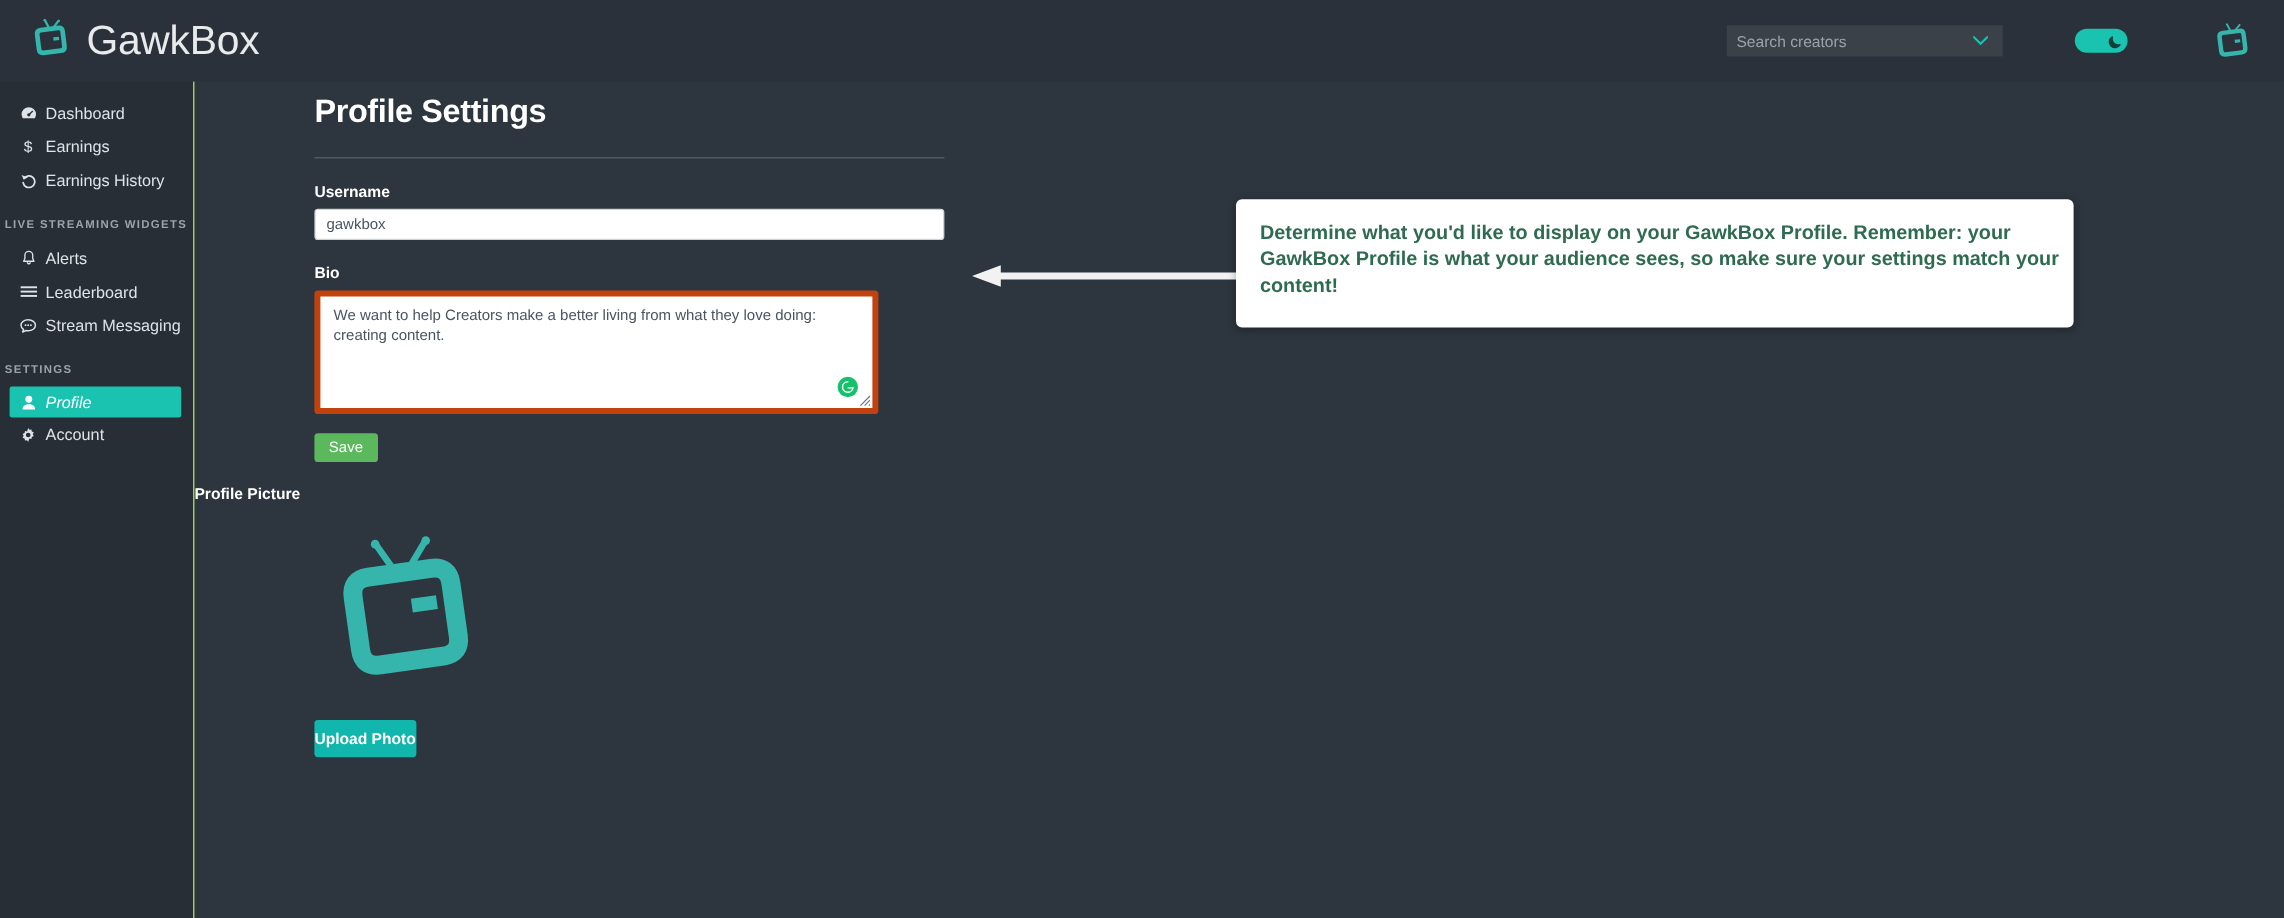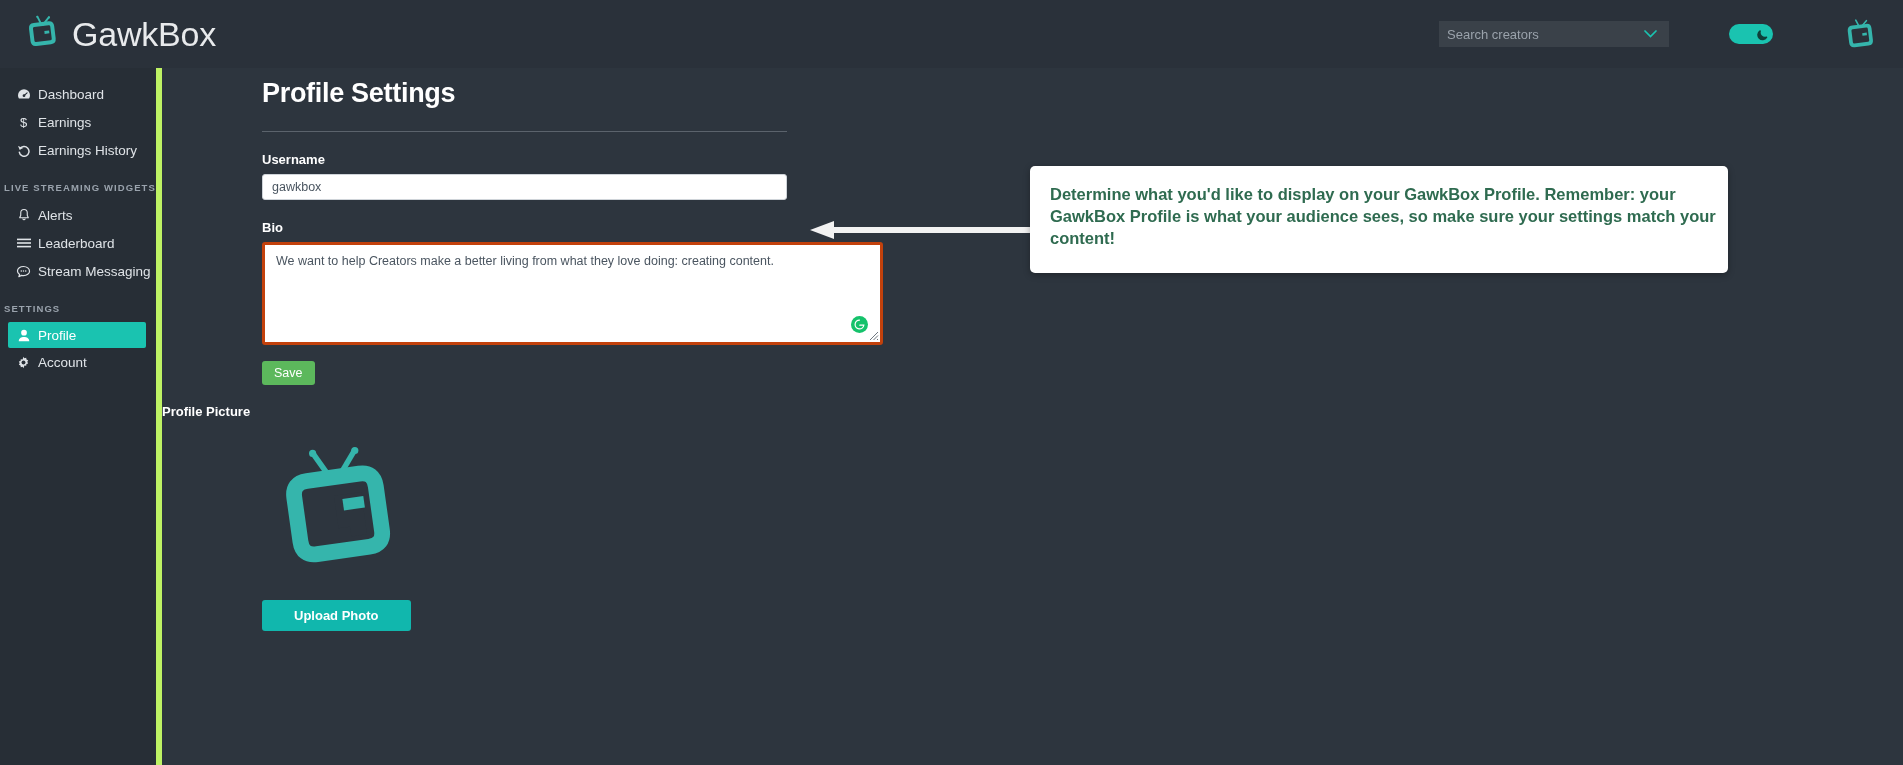--- a/index.html
+++ b/index.html
@@ -61,7 +61,7 @@
     position: absolute; top: 68px; left: 0;
     width: 162px; height: 697px;
     background: #272e36;
-    border-right: 6px solid #bef264;
+    border-right: 1px solid #bef264;
     padding-top: 12px;
   }
   .nav-item {

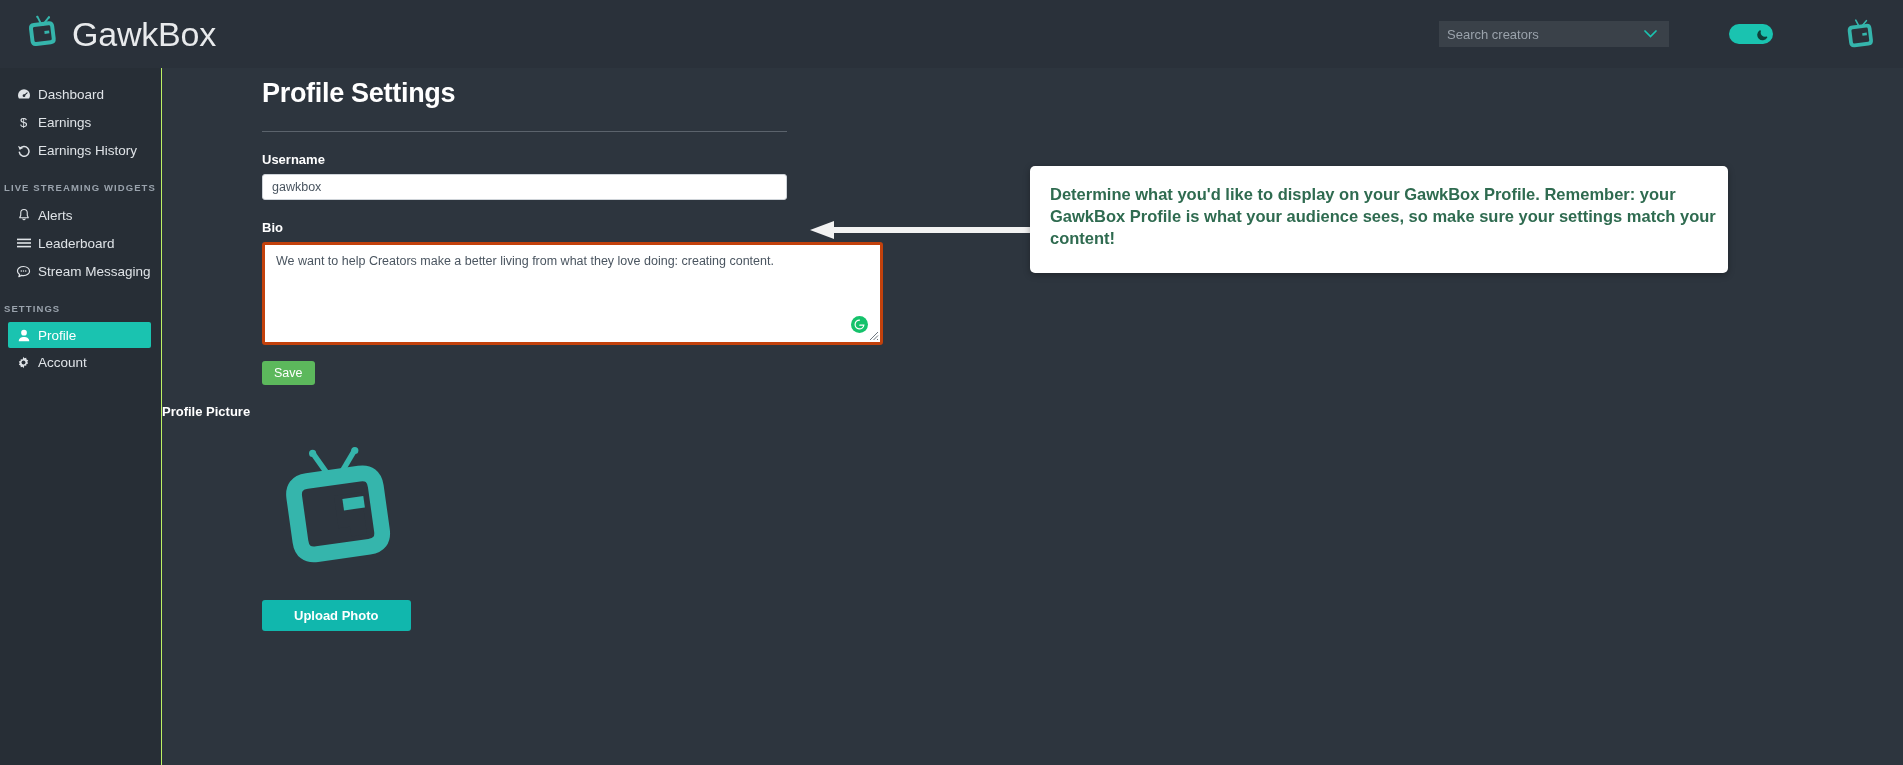--- a/index.html
+++ b/index.html
@@ -120,8 +120,8 @@
   .bio-wrap {
     position: relative;
     margin-left: 100px; margin-top: 7px;
-    width: 621px; height: 103px;
-    background: #ffffff; border: 3px solid #c2410c;
+    width: 470px; height: 103px;
+    background: #ffffff; border: 5px solid #c2410c;
     border-radius: 3px;
   }
   .bio-text {

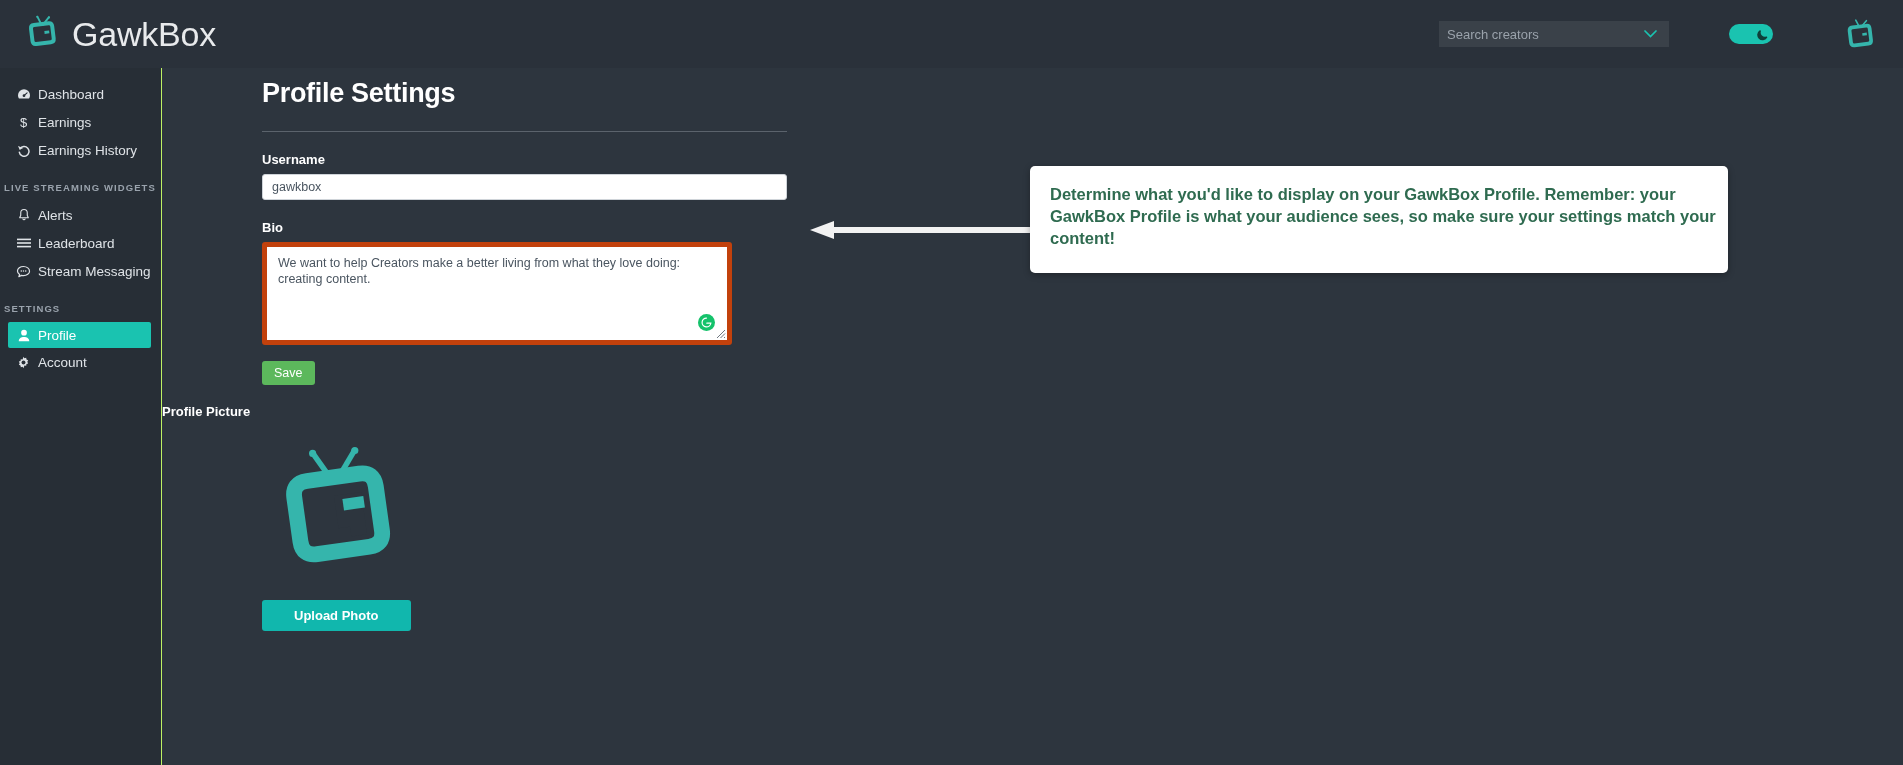--- a/index.html
+++ b/index.html
@@ -82,6 +82,7 @@
     padding-left: 8px;
     border-radius: 2px;
     height: 26px;
+    font-style: italic;
   }
   .nav-section {
     color: #9aa3ad; font-size: 9.5px;

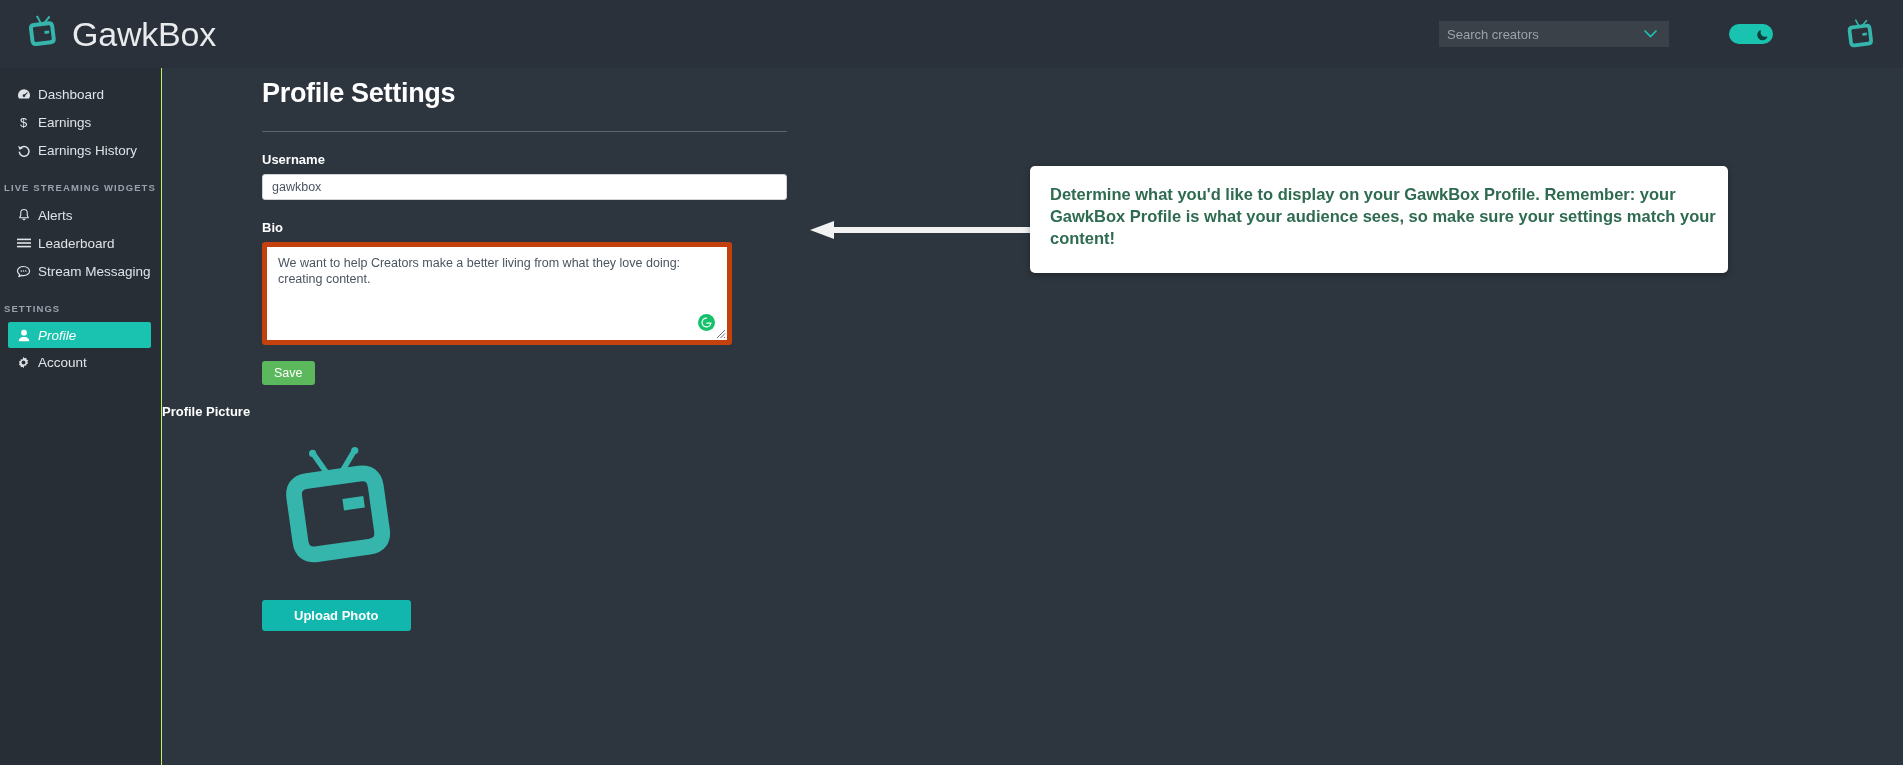--- a/index.html
+++ b/index.html
@@ -160,7 +160,7 @@
     background: #11b7ad; color: #ffffff;
     border: none; border-radius: 3px;
     font-size: 13px; font-weight: 700; font-family: inherit;
-    padding: 8px 32px; cursor: pointer;
+    padding: 8px 0; cursor: pointer;
   }
 
   

